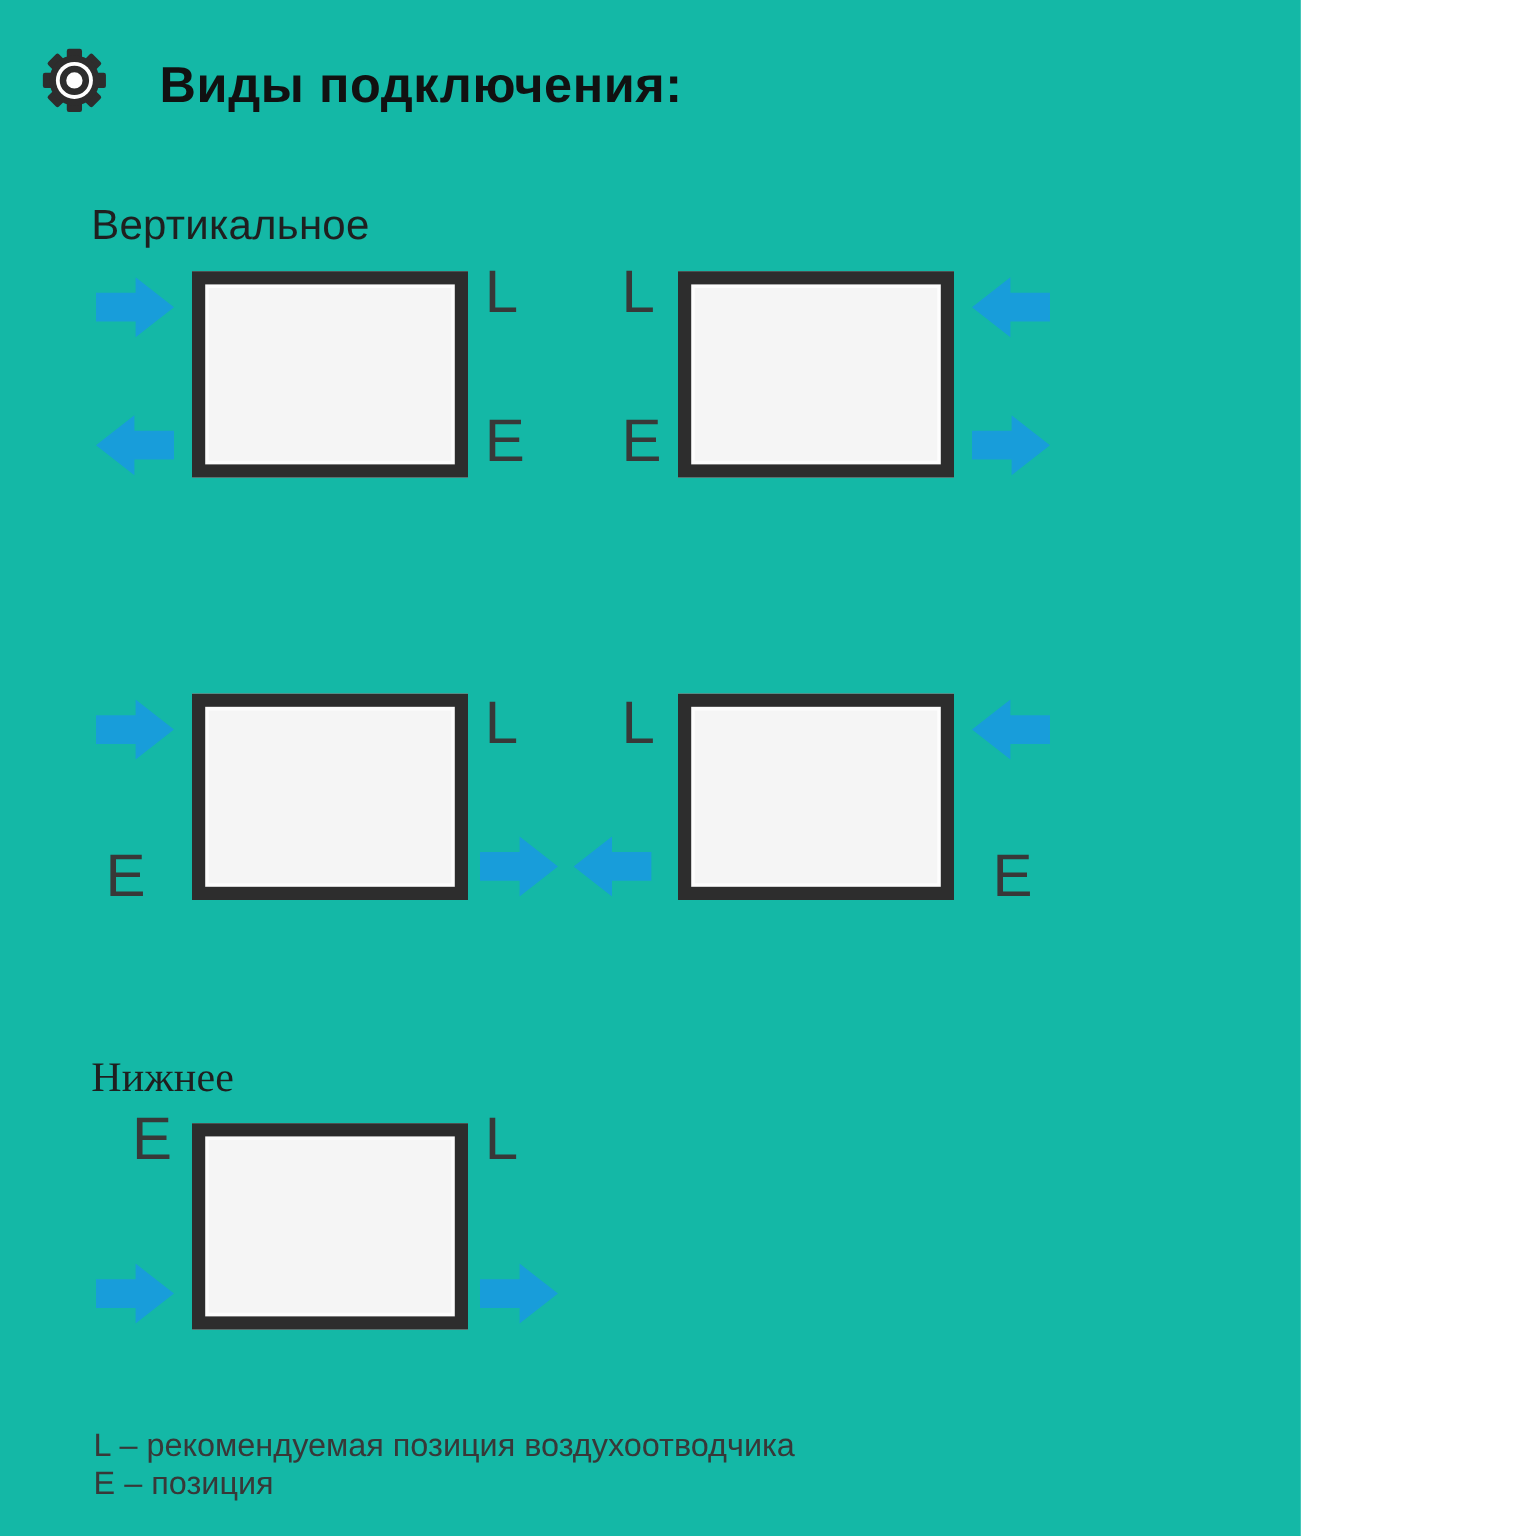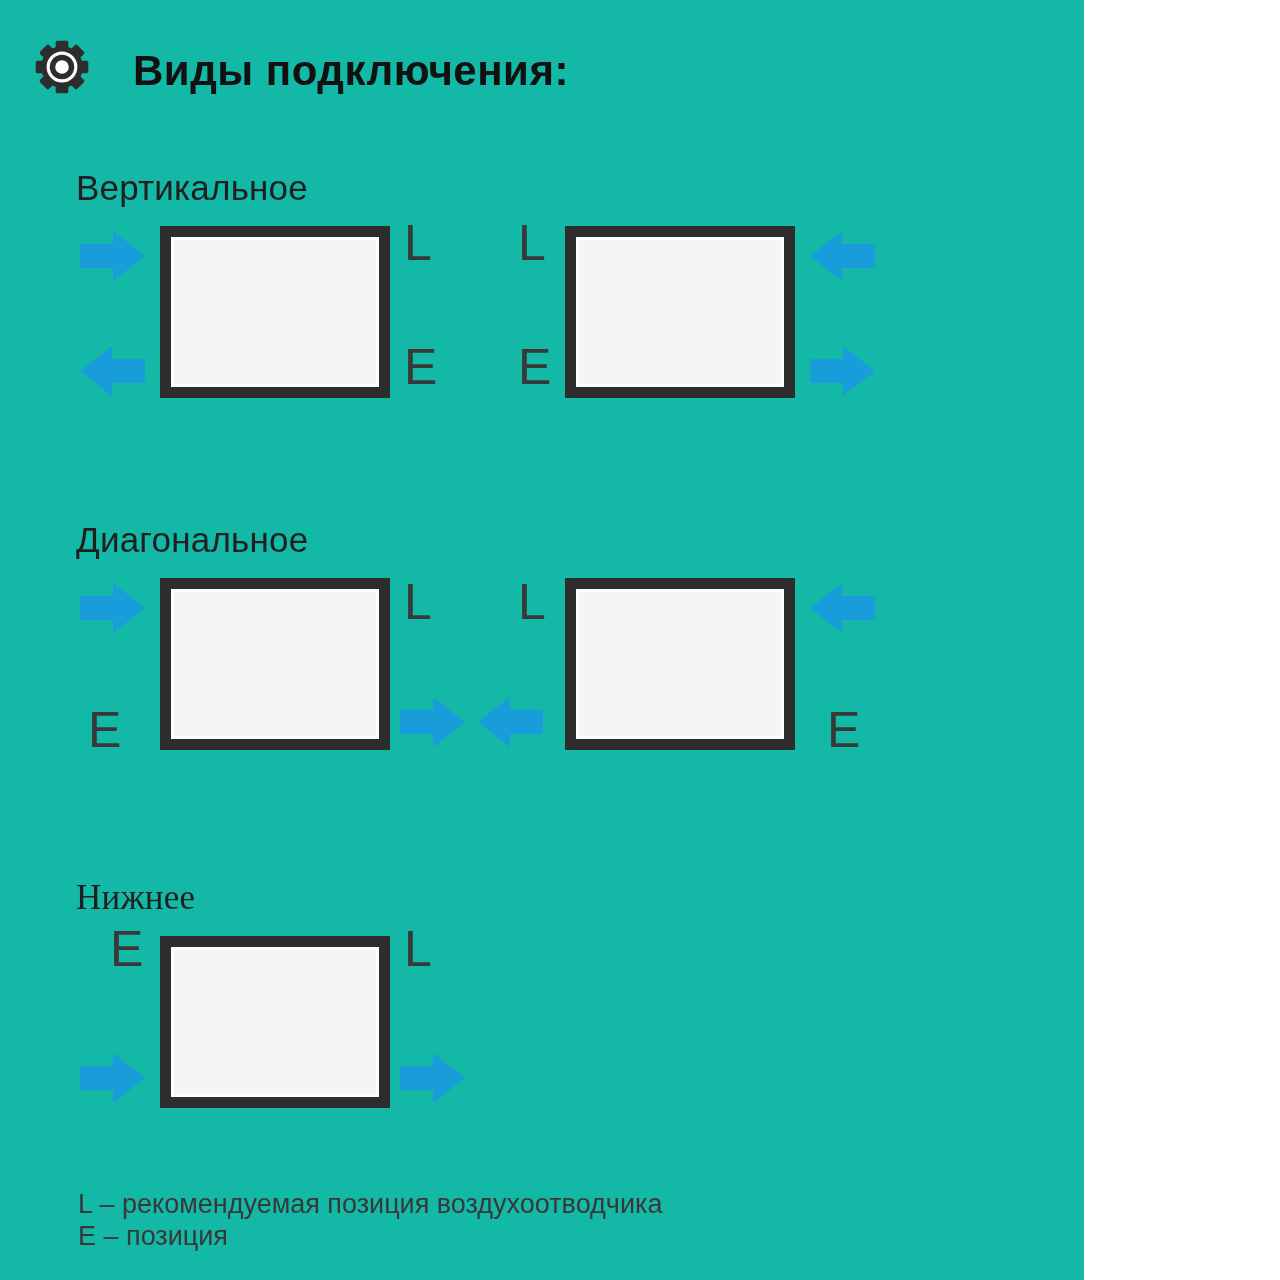--- a/index.html
+++ b/index.html
@@ -97,7 +97,6 @@
       </svg>
   </span>
 
-  <h2 class="abs sec-h" style="left:76px;top:519px;">Диагональное</h2>
 
   <div class="abs rad" style="left:160px;top:578px;"></div>
   <span class="abs arr" style="left:80px;top:583px;">

